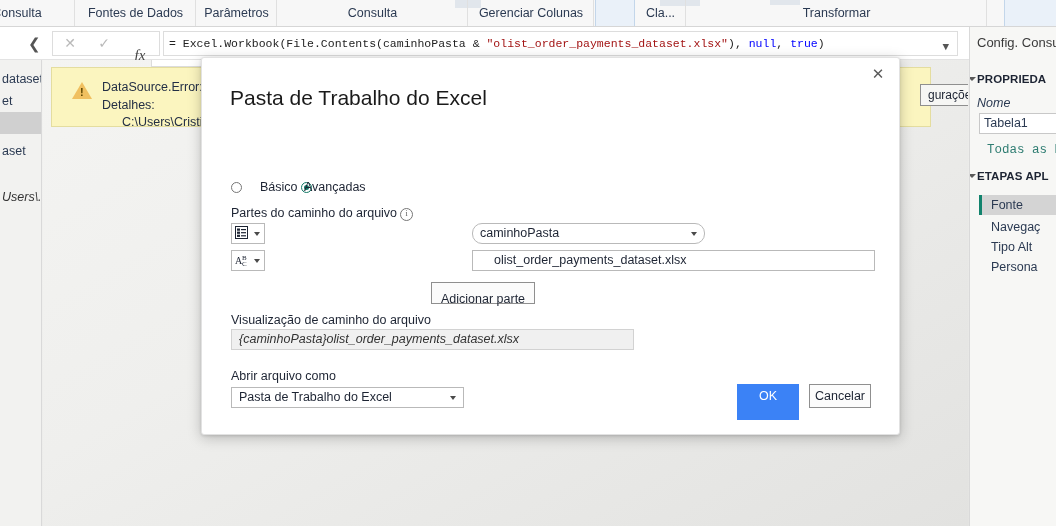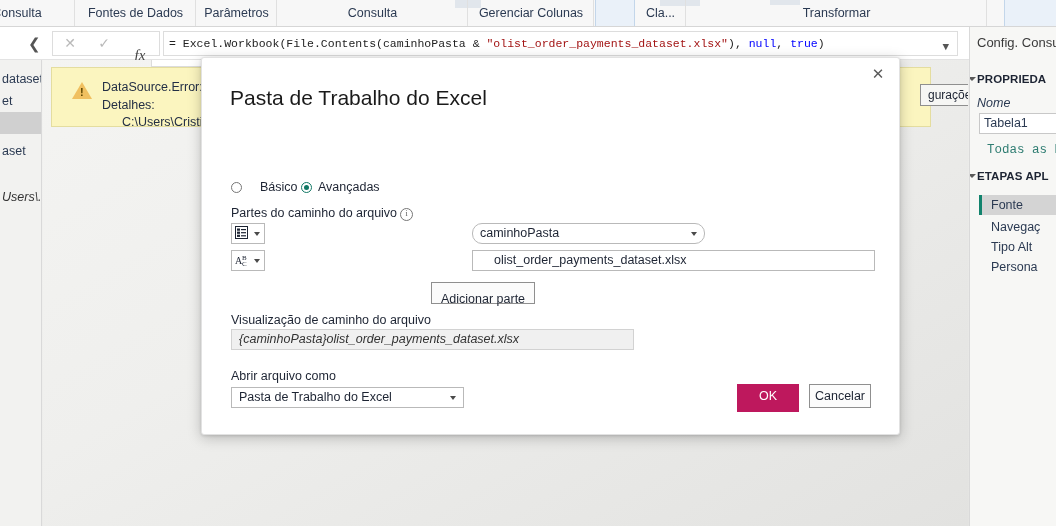--- a/index.html
+++ b/index.html
@@ -602,7 +602,7 @@
       <span class="radio" style="left:0;"></span>
       <span class="radio-lbl" style="left:10px;margin-left:19px;">Básico</span>
       <span class="radio on" style="left:70px;"></span>
-      <span class="radio-lbl" style="left:87px;text-align:center;">Avançadas</span>
+      <span class="radio-lbl" style="left:73px;text-align:center;">Avançadas</span>
     </div>
 
     <div class="field-lbl" style="left:29px;top:148px;">

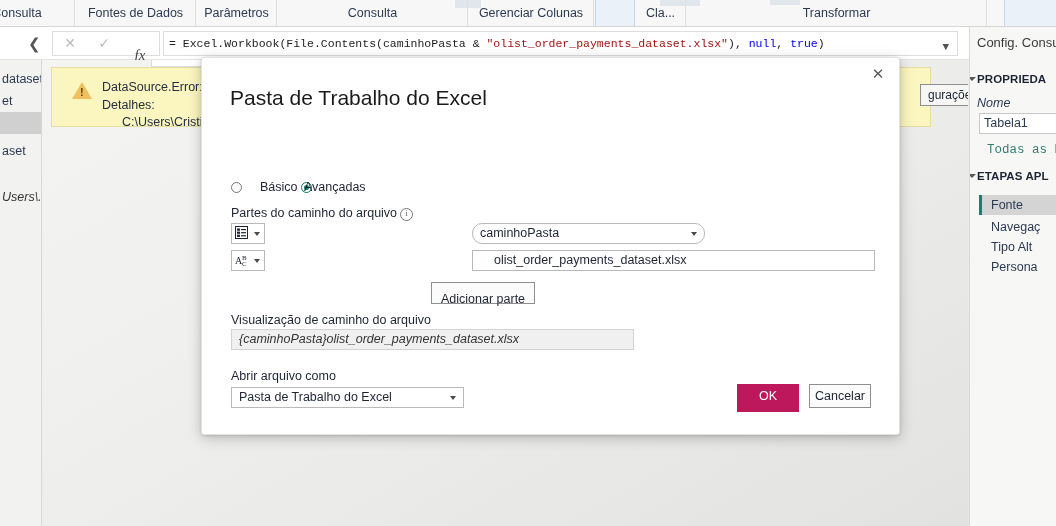--- a/index.html
+++ b/index.html
@@ -455,8 +455,8 @@
   }
   .btn-primary {
     position: absolute;
-    width: 62px; height: 28px;
-    background: #be185d;
+    width: 62px; height: 36px;
+    background: #3b82f6;
     color: #fff;
     font-size: 12.5px;
     line-height: 24px;

